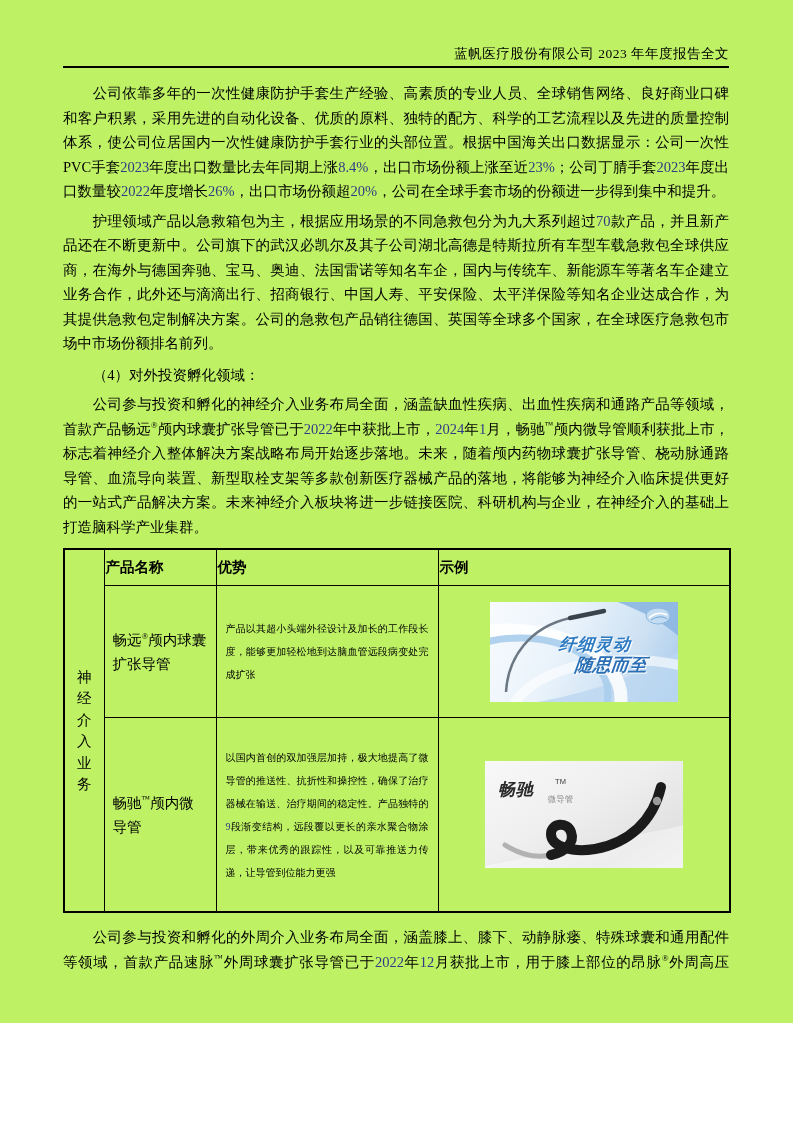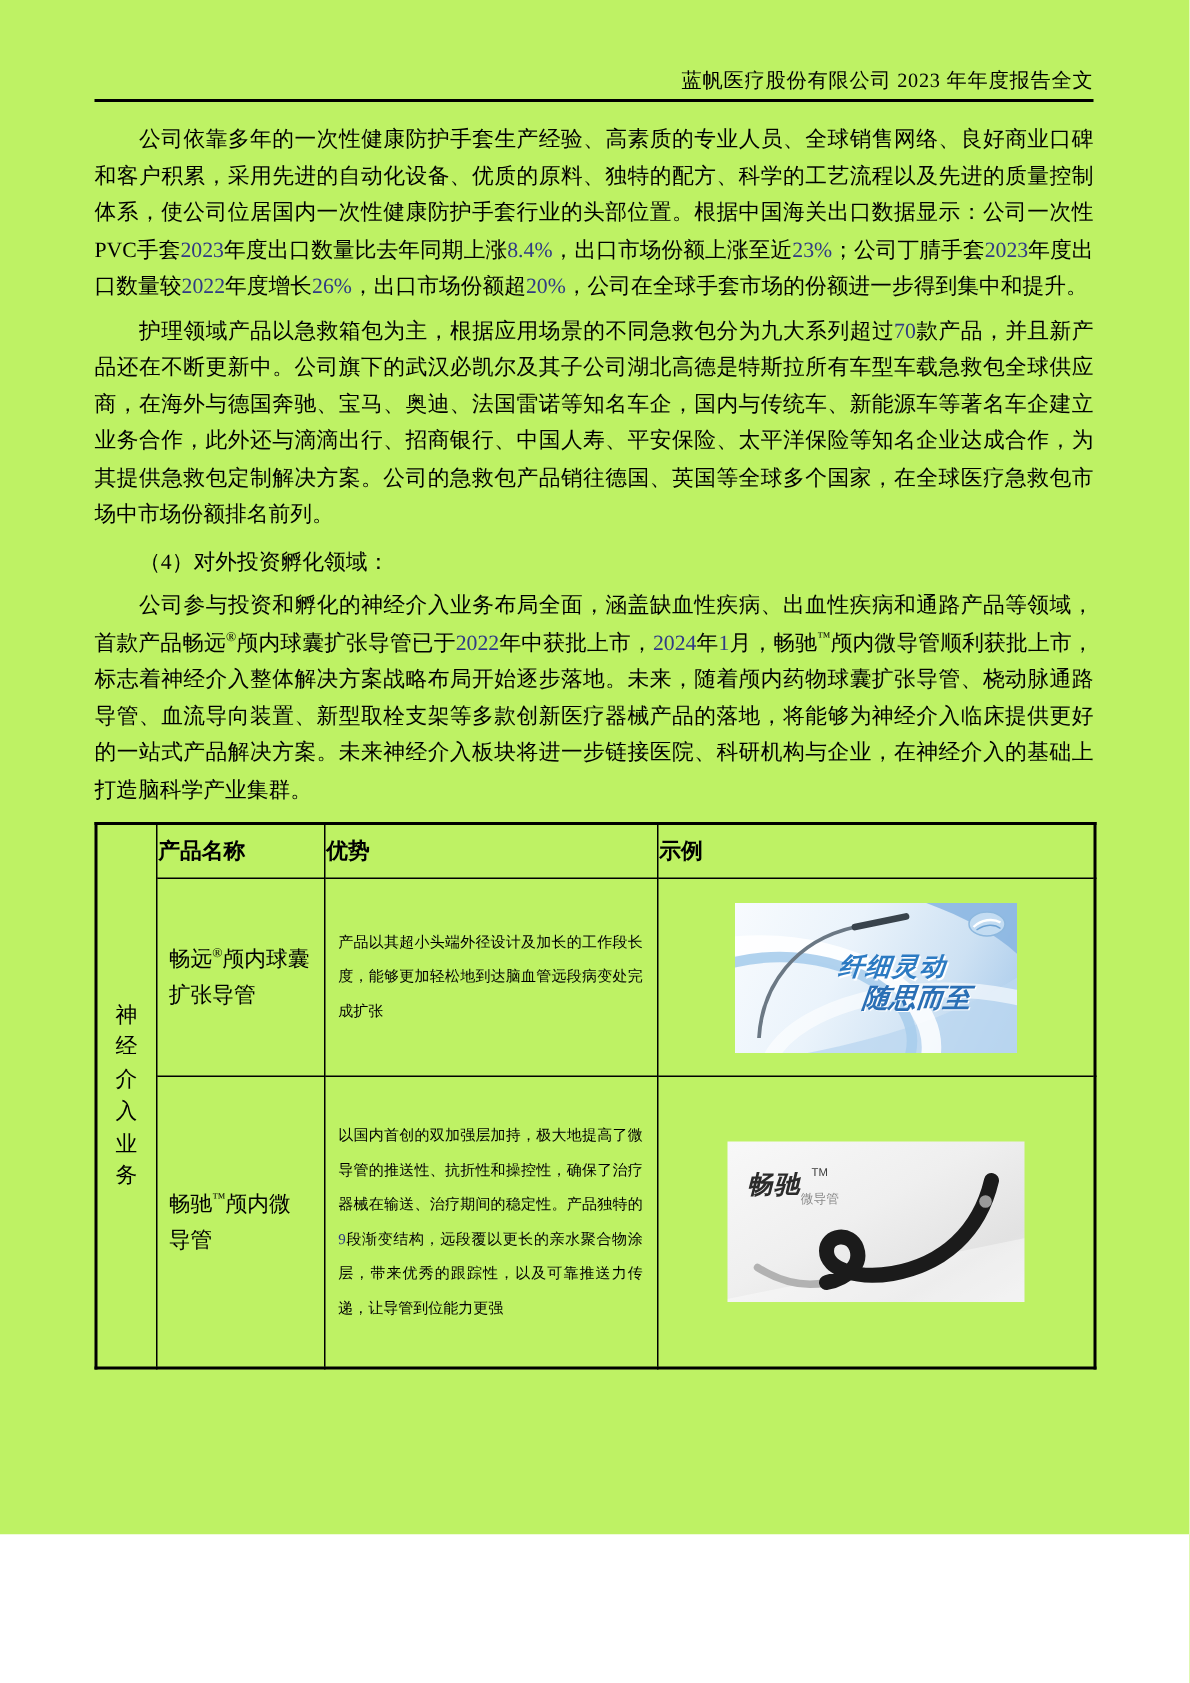--- a/index.html
+++ b/index.html
@@ -41,7 +41,7 @@
   .promo2-brand{position:absolute;top:17px;left:13px;display:flex;align-items:flex-start;
                 font-family:"Liberation Sans","DejaVu Sans",sans-serif;color:#2b2b2b;}
   .p2name{font-size:17px;font-weight:bold;font-style:italic;letter-spacing:1px;}
-  .p2right{display:flex;flex-direction:column;margin-left:0;}
+  .p2right{display:flex;flex-direction:column;margin-left:14px;}
   .p2tm{font-size:7.5px;line-height:8px;color:#3a3a3a;}
   .p2sub{font-size:8.5px;line-height:10px;color:#8a8a8a;margin-top:8px;}
 </style>

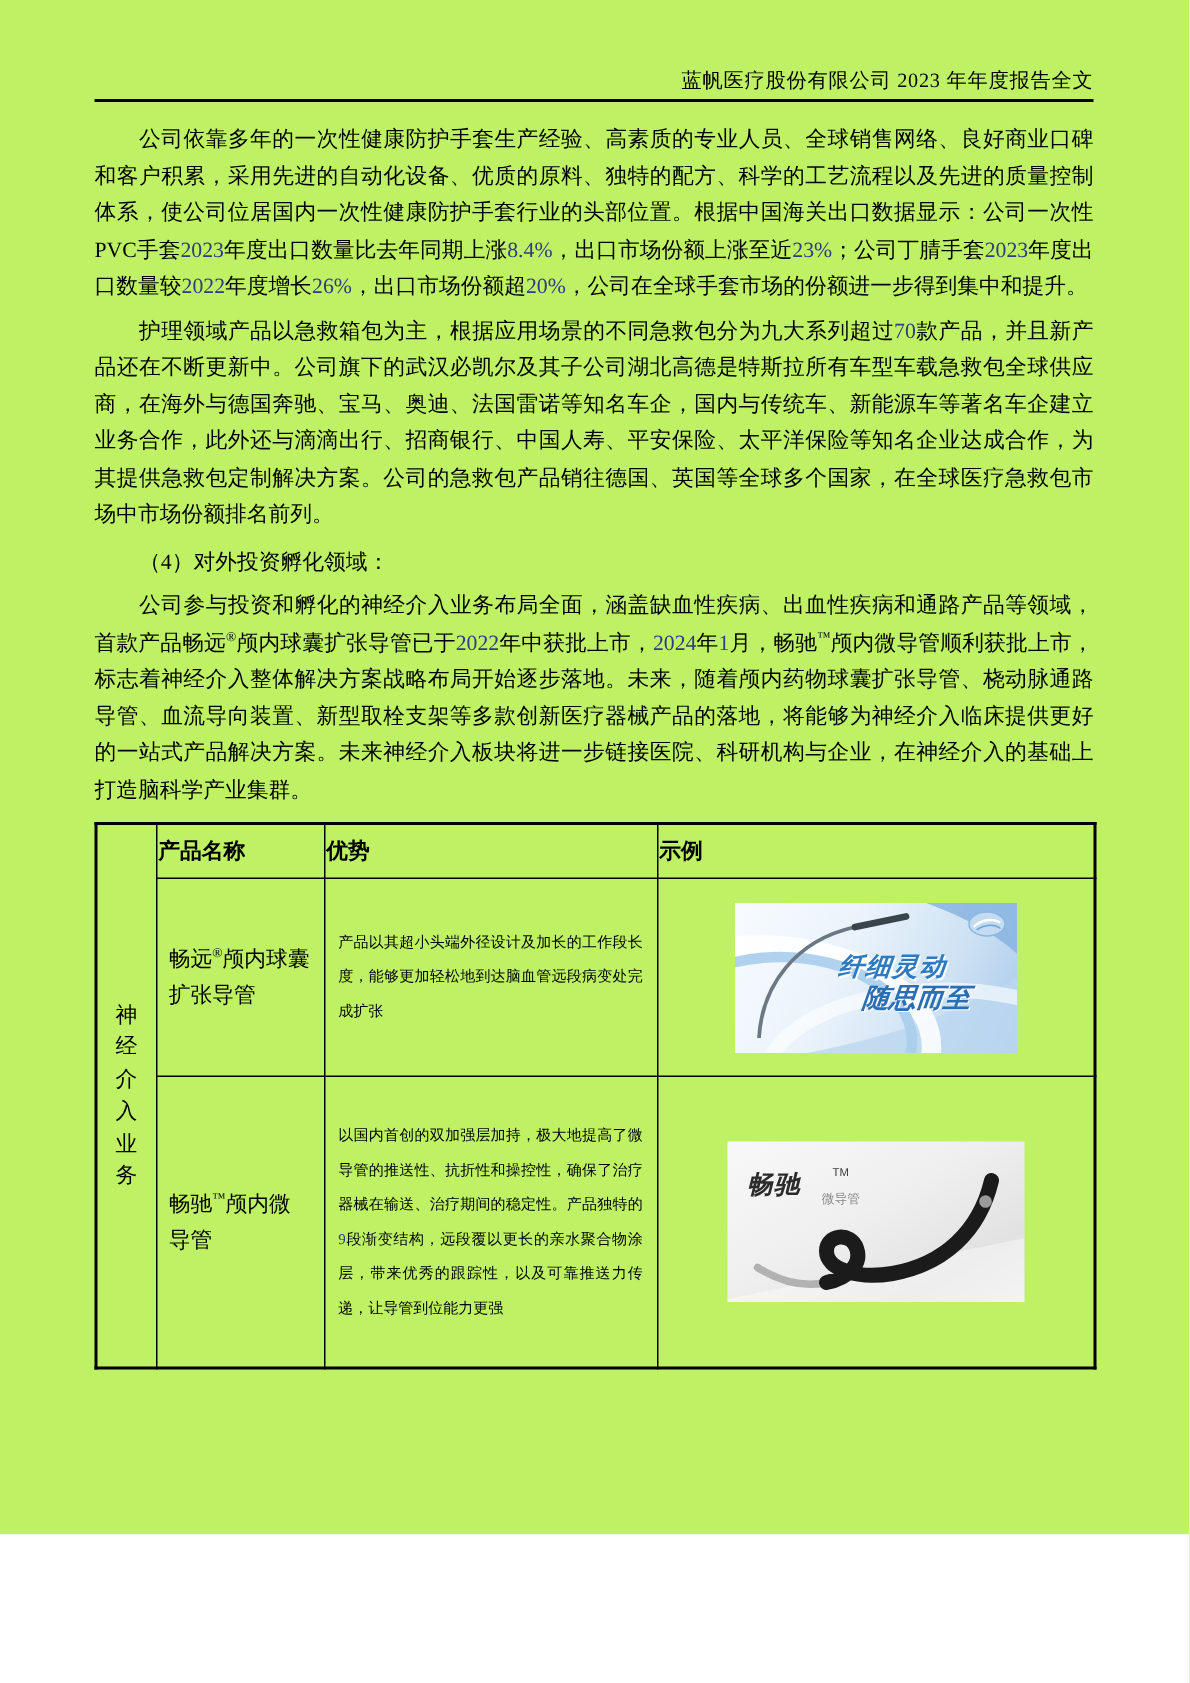--- a/index.html
+++ b/index.html
@@ -142,6 +142,7 @@
       </tbody>
     </table>
 
+    <p class="para last">公司参与投资和孵化的外周介入业务布局全面，涵盖膝上、膝下、动静脉瘘、特殊球囊和通用配件等领域，首款产品速脉<sup class="rtm">™</sup>外周球囊扩张导管已于<span class="num">2022</span>年<span class="num">12</span>月获批上市，用于膝上部位的昂脉<sup class="rtm">®</sup>外周高压</p>
 
   </div>
 </div>

